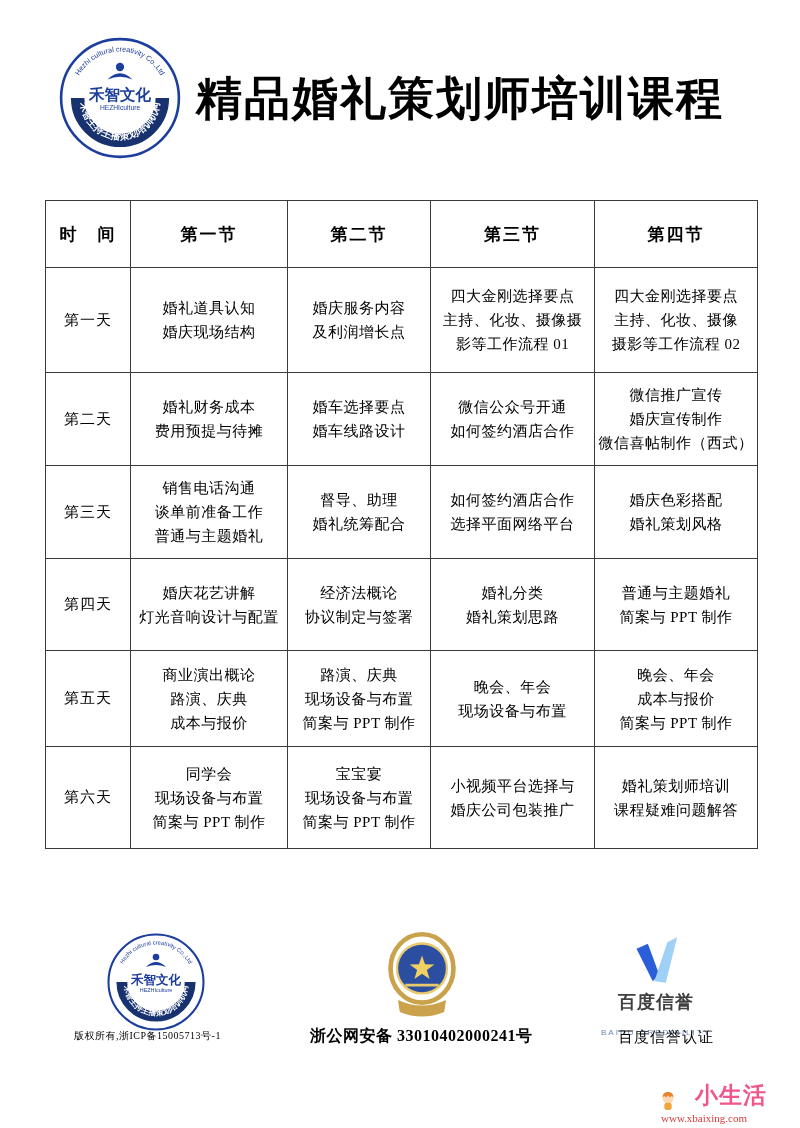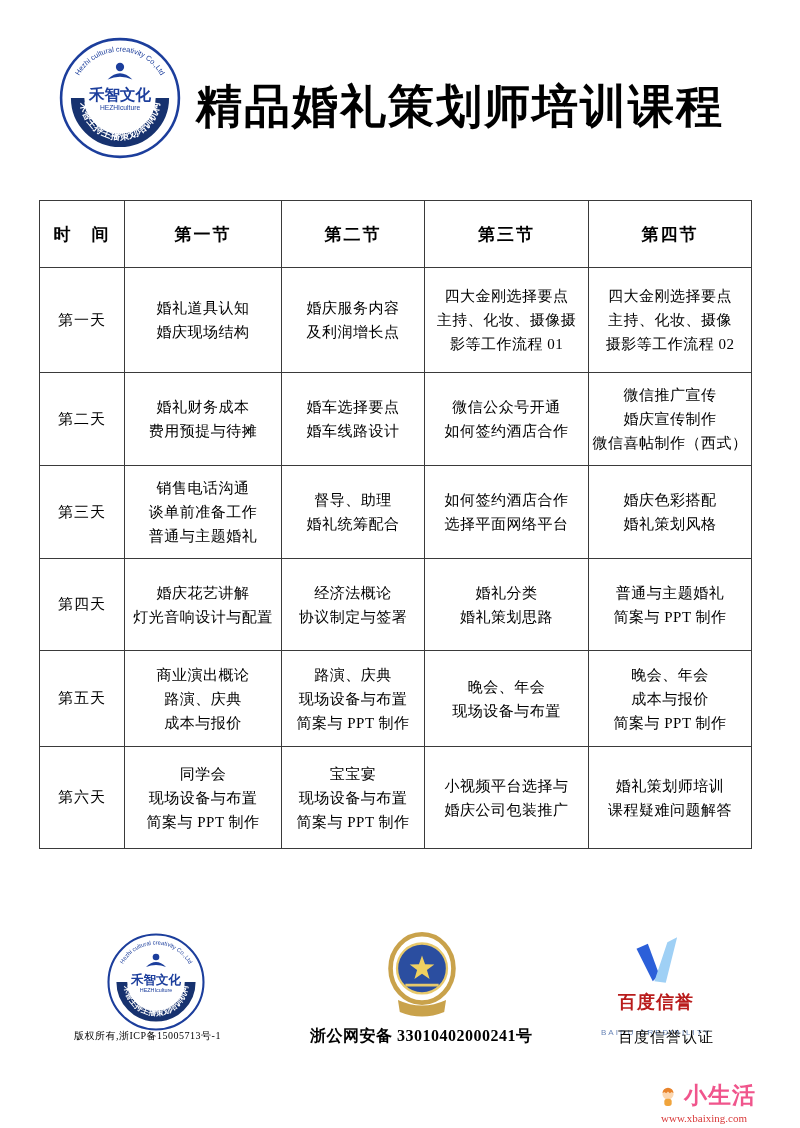--- a/index.html
+++ b/index.html
@@ -17,7 +17,7 @@
   .header-logo { position: absolute; left: 58px; top: 36px; width: 124px; height: 124px; }
   .footer-logo { position: absolute; left: 106px; top: 932px; width: 100px; height: 100px; }
   .page-title {
-    position: absolute; left: 186px; top: 76px; width: 548px;
+    position: absolute; left: 186px; top: 68px; width: 548px;
     text-align: center; font-size: 46px; font-weight: 900; letter-spacing: 2px;
     white-space: nowrap;
   }

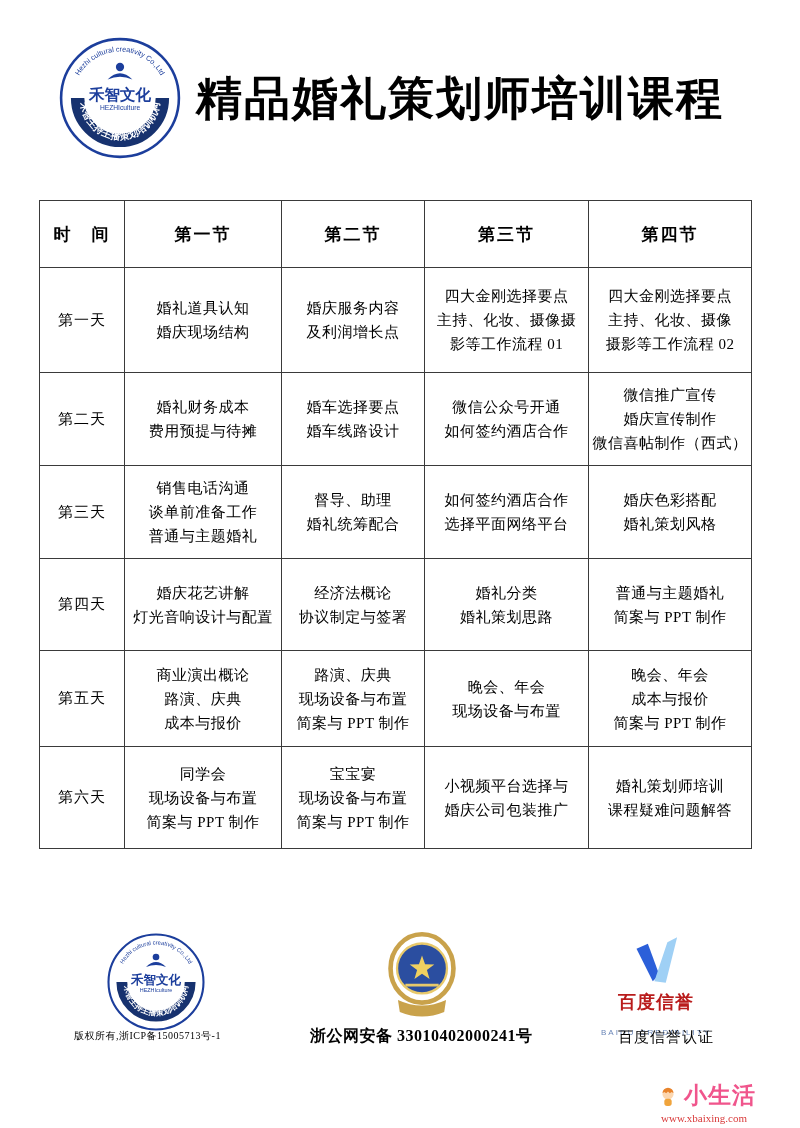--- a/index.html
+++ b/index.html
@@ -23,7 +23,7 @@
   }
 
   
-  .table-wrap { position: absolute; left: 39px; top: 200px; width: 712px; }
+  .table-wrap { position: absolute; left: 45px; top: 200px; width: 712px; }
   table.schedule { border-collapse: collapse; width: 712px; table-layout: fixed; }
   table.schedule th, table.schedule td {
     border: 1px solid #3a3a3a;

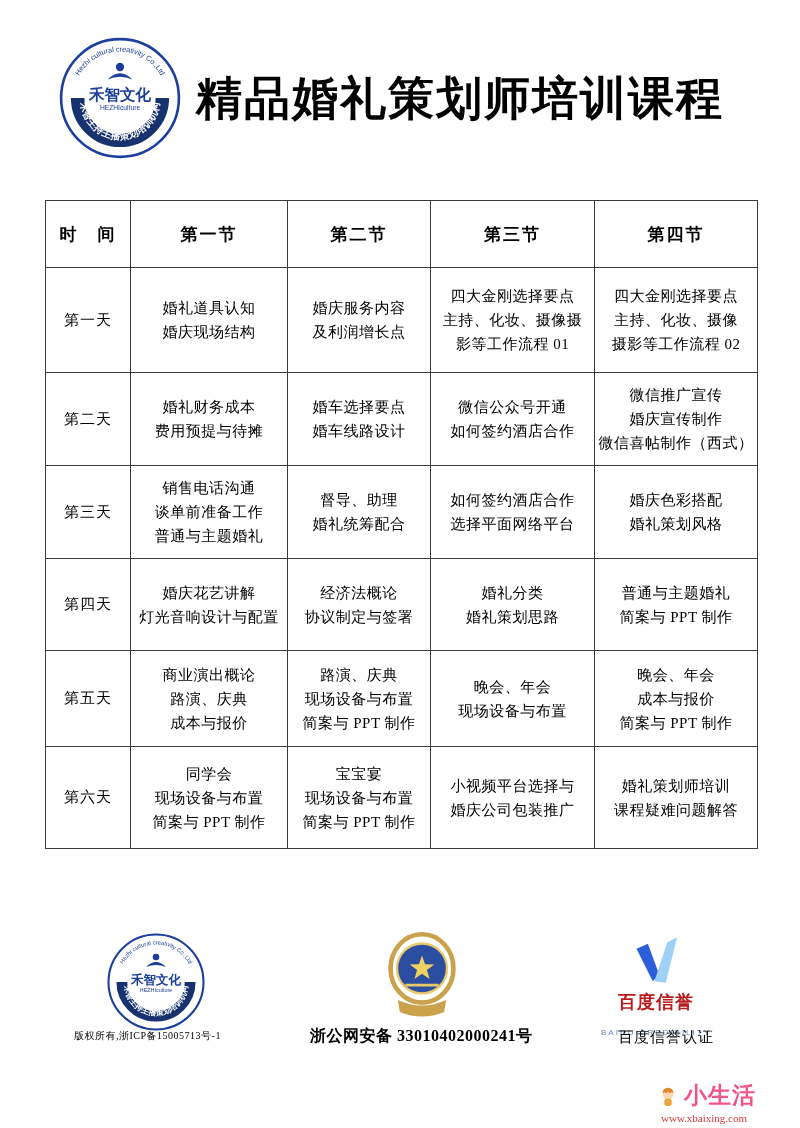--- a/index.html
+++ b/index.html
@@ -38,7 +38,7 @@
   .police-badge { position: absolute; left: 385px; top: 928px; width: 74px; height: 92px; }
   .baidu-block { position: absolute; left: 600px; top: 934px; width: 112px; text-align: center; }
   .baidu-icon { display: inline-block; }
-  .baidu-name { font-size: 18px; font-weight: bold; color: #b91c1c; letter-spacing: 1px; font-family: "Liberation Sans", sans-serif; }
+  .baidu-name { font-size: 18px; font-weight: bold; color: #404040; letter-spacing: 1px; font-family: "Liberation Sans", sans-serif; }
   .baidu-name-en { font-size: 8px; color: #6a86b8; letter-spacing: 2px; font-family: "Liberation Sans", sans-serif; margin-top: 14px; }
   .baidu-cert { position: absolute; left: 598px; top: 1028px; width: 116px; text-align: right; font-size: 15px; letter-spacing: 1px; }
 

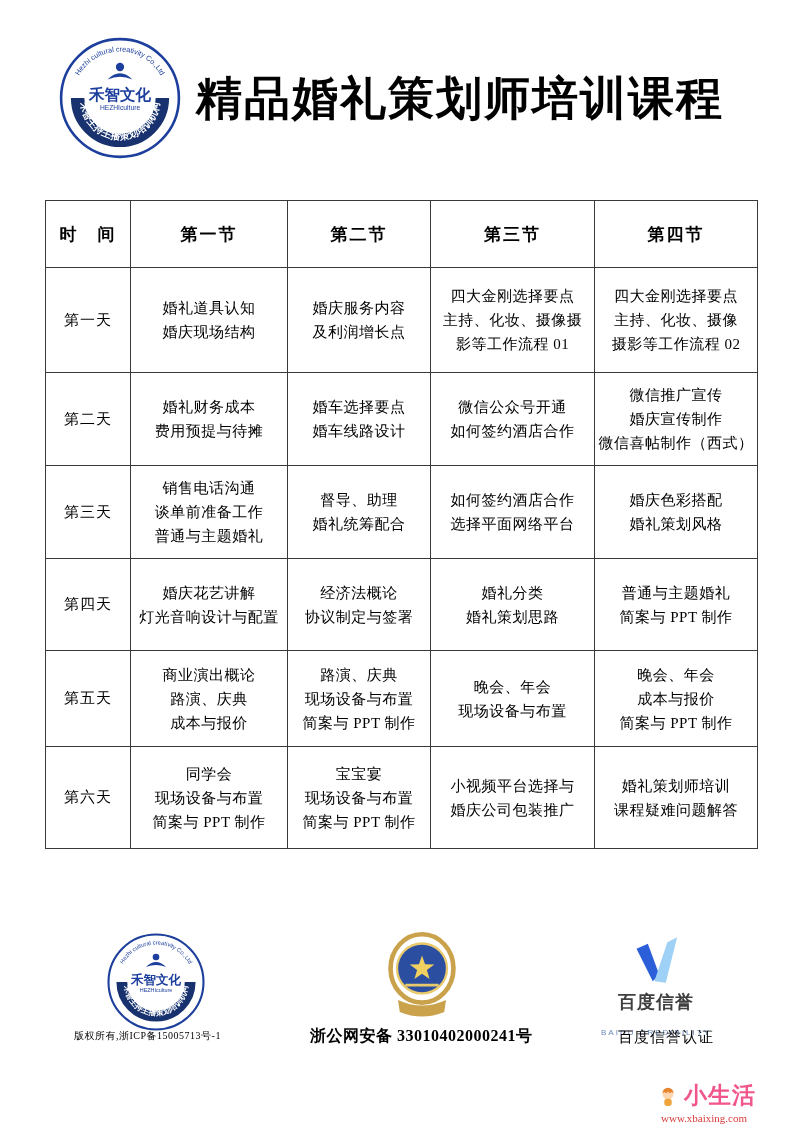--- a/index.html
+++ b/index.html
@@ -47,7 +47,7 @@
 
   
   .watermark { position: absolute; right: 8px; bottom: 4px; width: 135px; text-align: left; }
-  .wm-top { display: flex; align-items: center; gap: 5px; }
+  .wm-top { display: flex; align-items: flex-end; gap: 16px; }
   .wm-name { font-size: 23px; font-weight: bold; color: #f0558c; letter-spacing: 1px; }
   .wm-url { font-size: 11px; color: #d93a3a; margin-top: 1px; padding-left: 4px; font-family: Liberation Serif, serif; }
 

